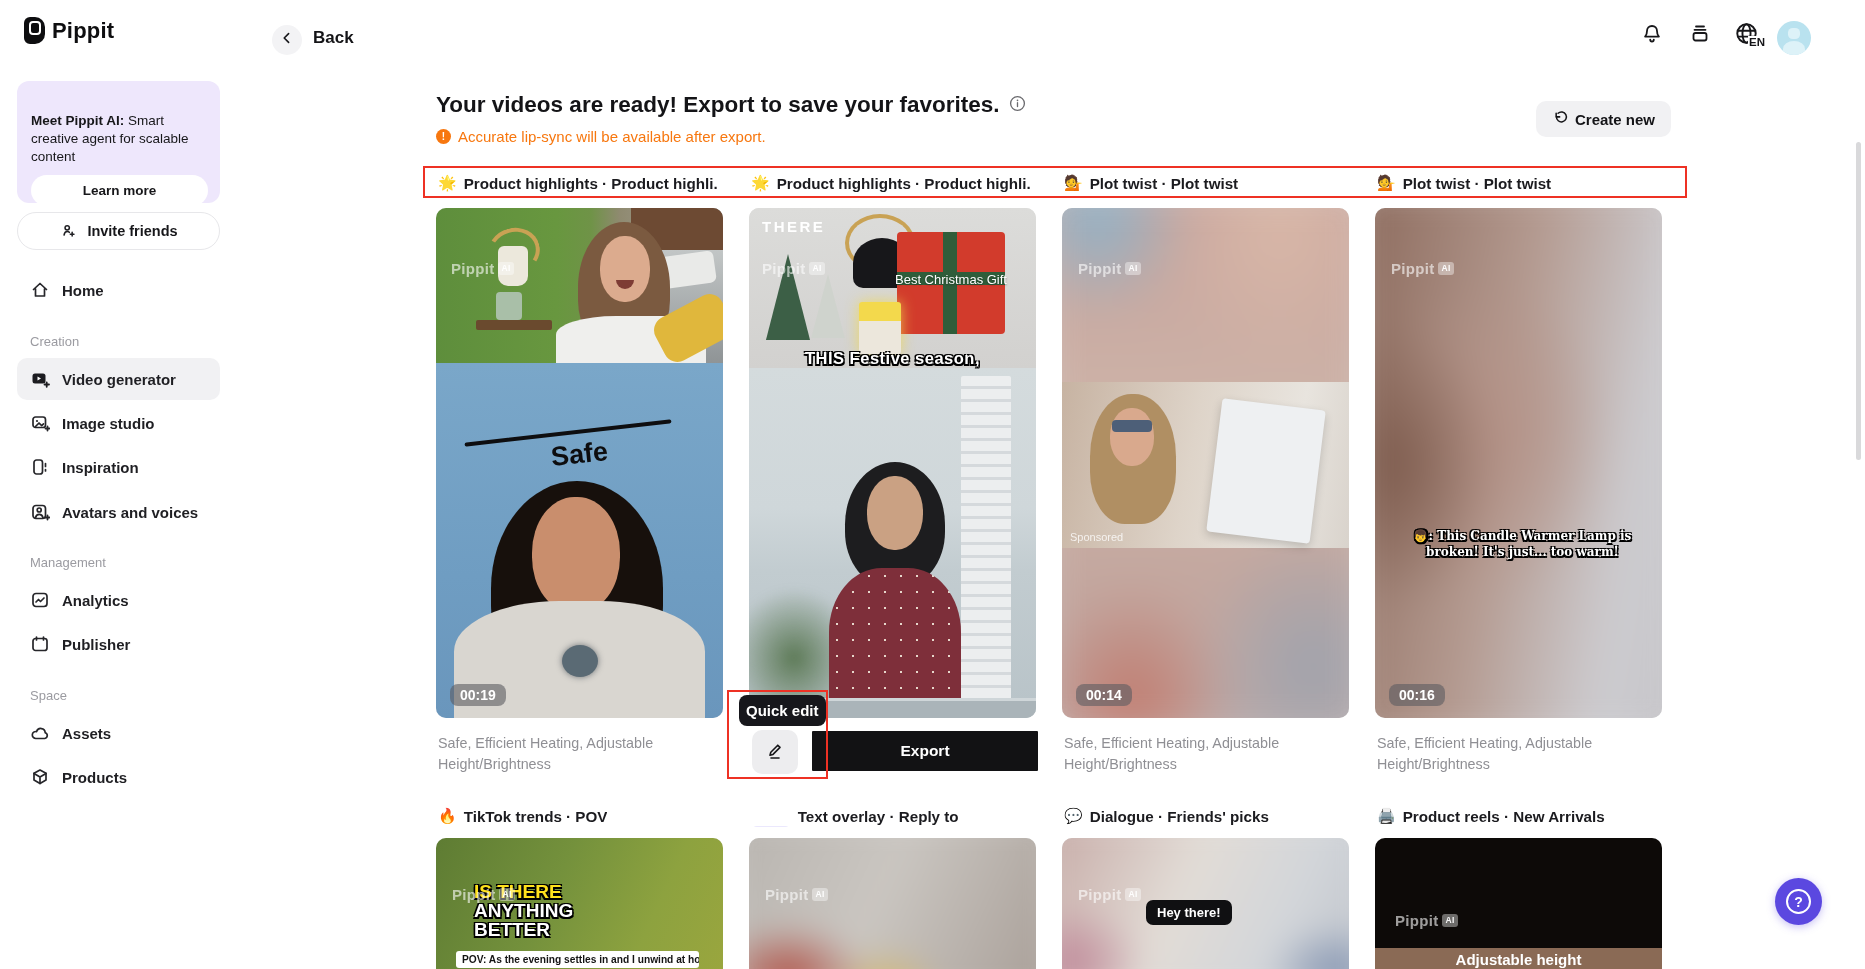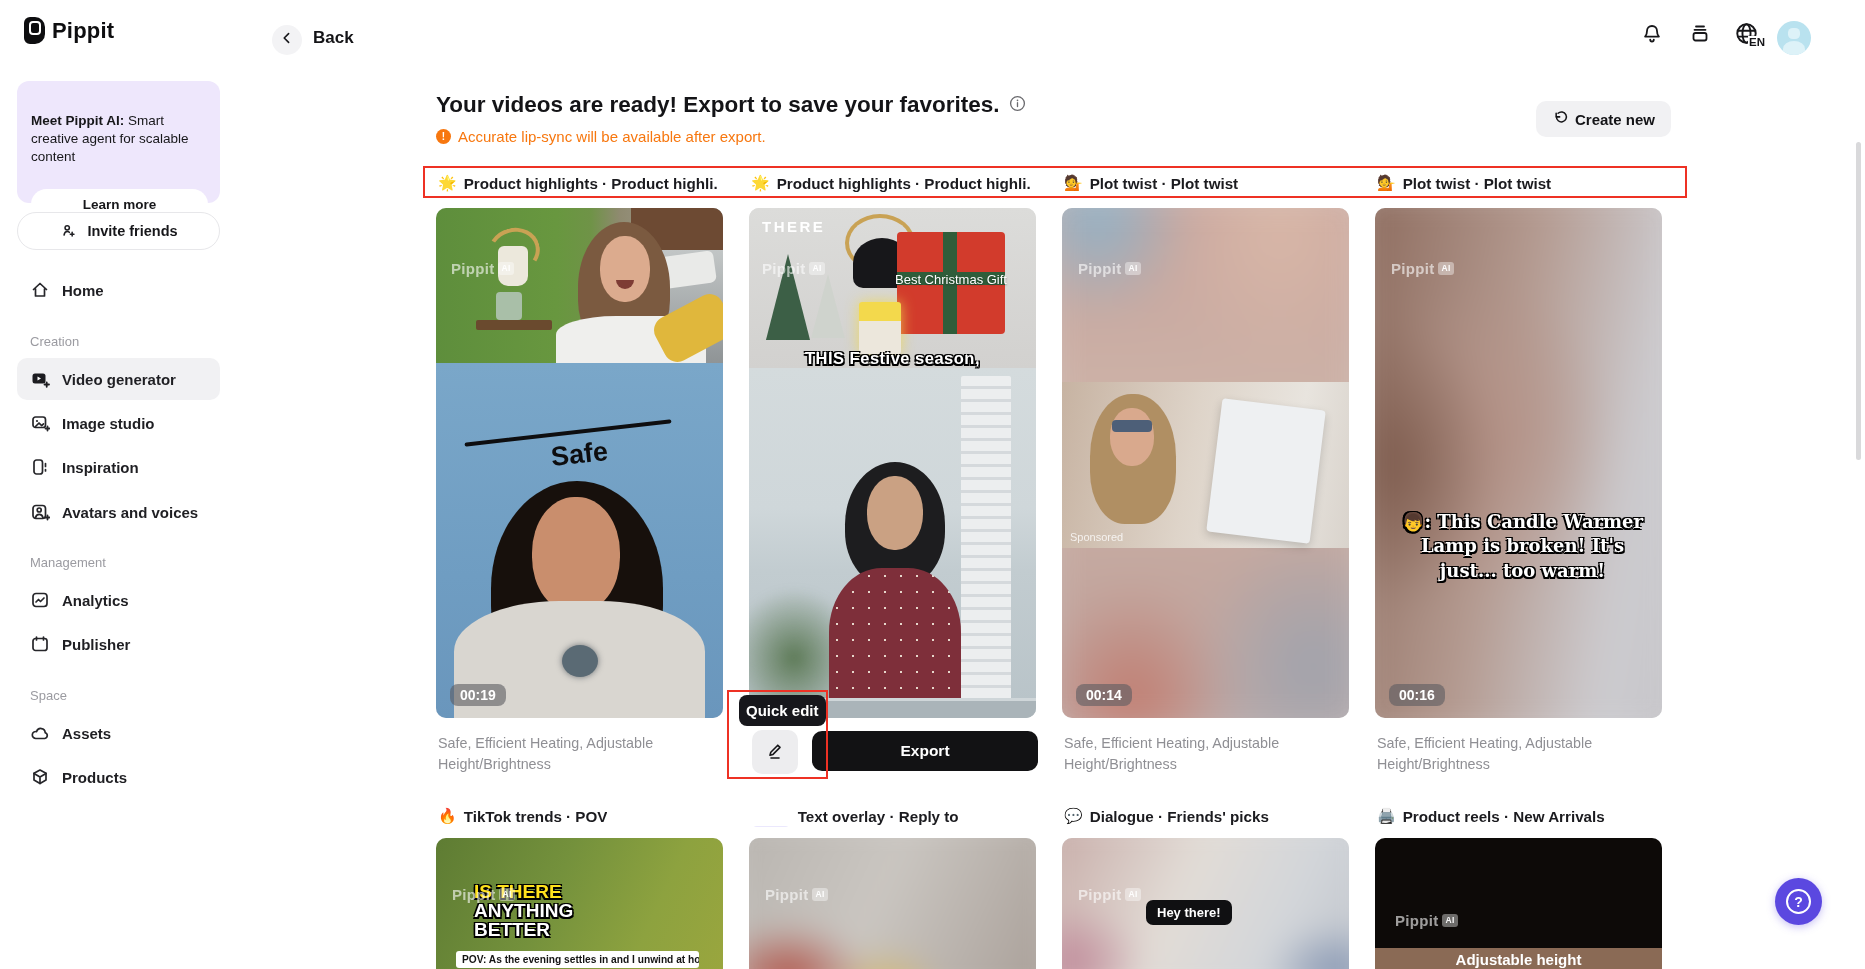--- a/index.html
+++ b/index.html
@@ -17,7 +17,7 @@
   .promo { left:17px; top:81px; width:203px; height:122px; background:#eee7fc; border-radius:12px; padding:31px 14px 12px; }
   .promo p { font-size:13.5px; line-height:1.32; color:#17171a; }
   .promo b { font-weight:800; }
-  .learn { display:block; margin:24px auto 0; width:177px; height:31px; background:#fff; border:none; border-radius:16px; font-size:13.5px; font-weight:700; color:#17171a; cursor:pointer; font-family:inherit; }
+  .learn { display:block; margin:10px auto 0; width:177px; height:31px; background:#fff; border:none; border-radius:16px; font-size:13.5px; font-weight:700; color:#17171a; cursor:pointer; font-family:inherit; }
 
   .invite { left:17px; top:212px; width:203px; height:38px; background:#fff; border:1px solid #e7e7ea; border-radius:19px; display:flex; align-items:center; justify-content:center; gap:8px; font-size:14.5px; font-weight:700; color:#17171a; cursor:pointer; font-family:inherit; }
 

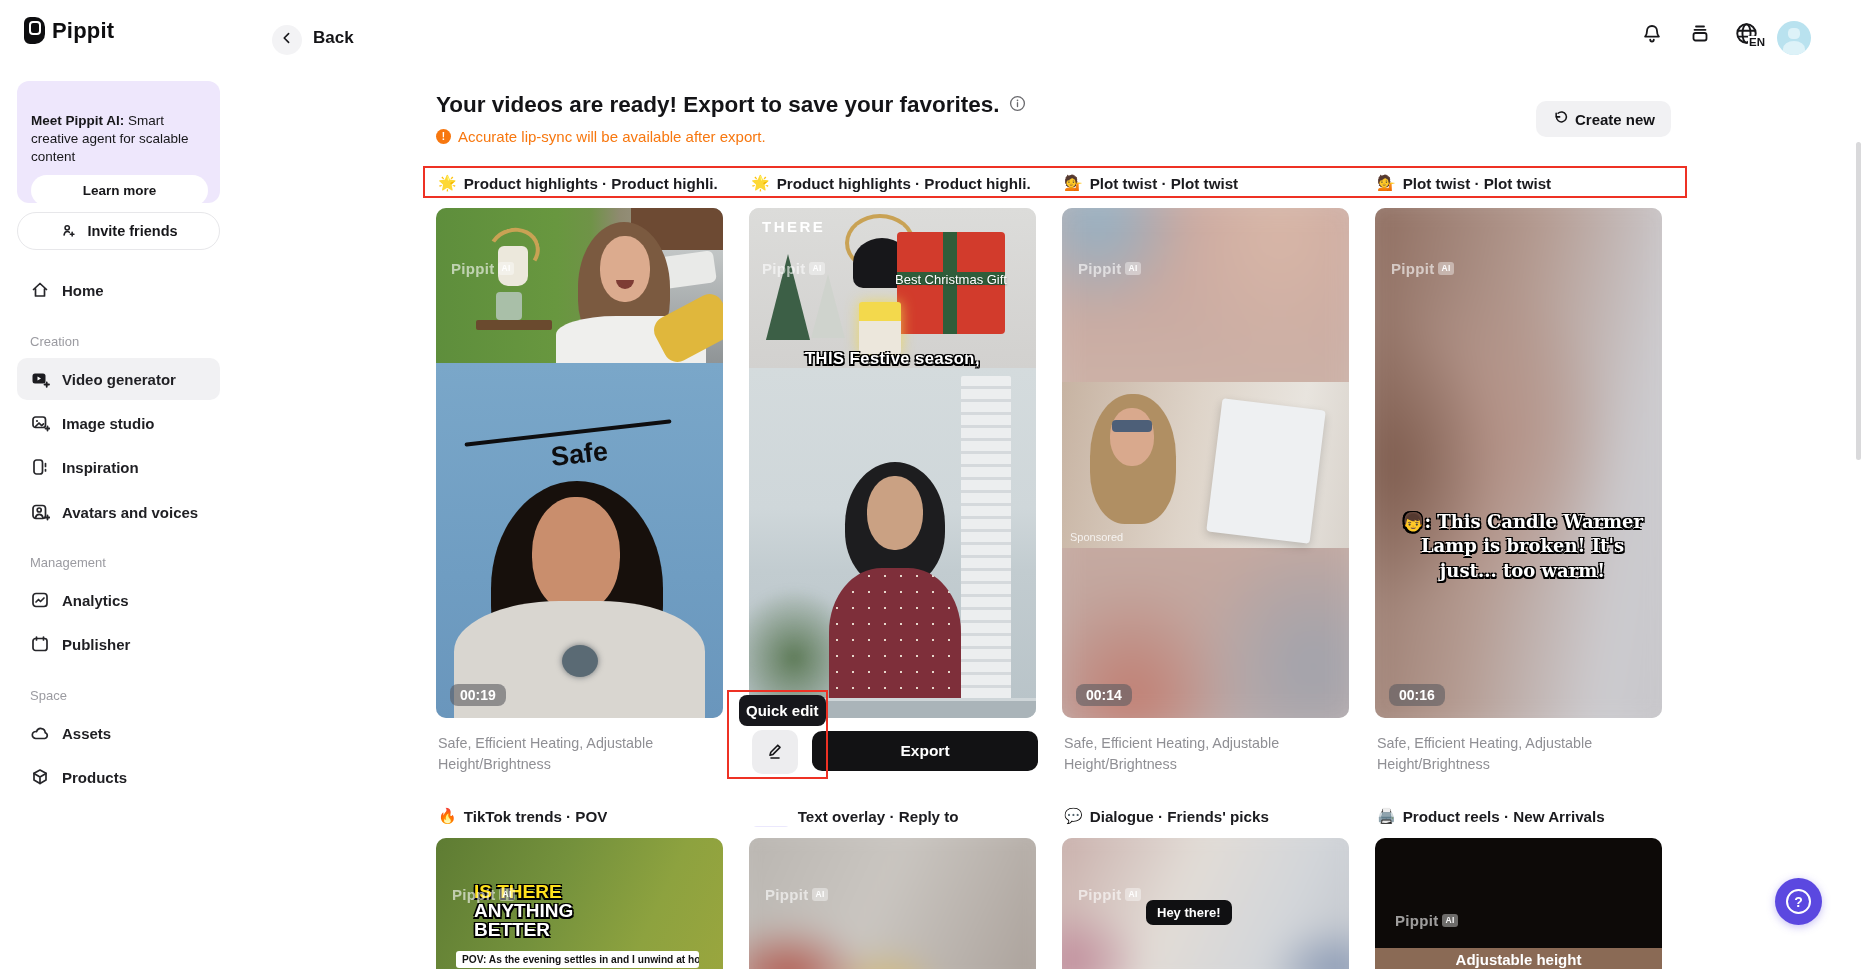--- a/index.html
+++ b/index.html
@@ -113,7 +113,7 @@
 
   
   .t4-blur { position:absolute; inset:-25px; filter:blur(18px); background:radial-gradient(50% 40% at 12% 50%,#7e5c4e 0%,transparent 65%),radial-gradient(55% 45% at 42% 45%,#b49287 0%,transparent 65%),linear-gradient(100deg,#8a685a 0%,#b49a90 45%,#cdccd0 78%,#c4c3c7 100%); }
-  .t4-cap { position:absolute; left:8px; right:8px; top:302px; text-align:center; font-family:"DejaVu Serif", serif; font-size:18px; font-weight:700; color:#fff; line-height:1.35; z-index:4;margin-left:8px; }
+  .t4-cap { position:absolute; left:8px; right:8px; top:320px; text-align:center; font-family:"DejaVu Serif", serif; font-size:12px; font-weight:700; color:#fff; line-height:1.35; z-index:4;margin-left:8px; }
 
   
   .qe-tip { left:739px; top:695px; height:31px; padding:0 7px; background:#17171c; border-radius:8px; color:#fff; font-size:15px; font-weight:800; display:flex; align-items:center; z-index:20; }

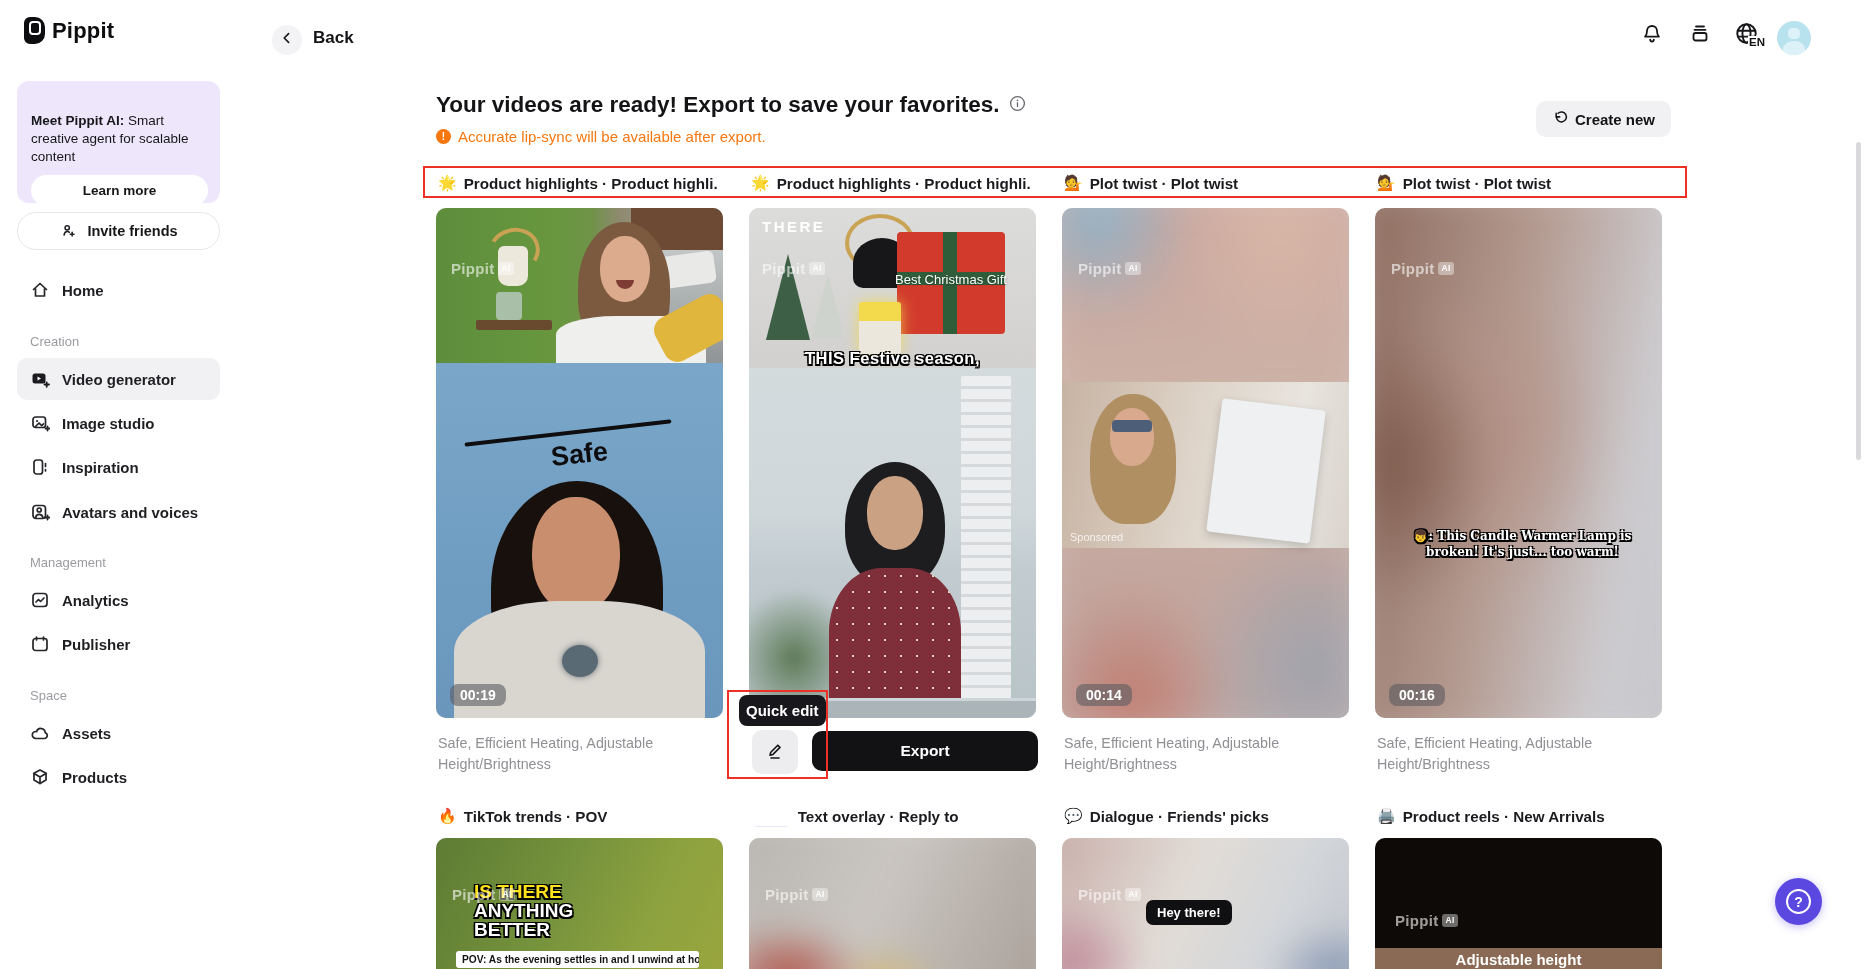--- a/index.html
+++ b/index.html
@@ -118,7 +118,7 @@
   
   .qe-tip { left:739px; top:695px; height:31px; padding:0 7px; background:#17171c; border-radius:8px; color:#fff; font-size:15px; font-weight:800; display:flex; align-items:center; z-index:20; }
   .qe-btn { left:752px; top:730px; width:46px; height:44px; background:#ededef; border:none; border-radius:10px; display:flex; align-items:center; justify-content:center; cursor:pointer; z-index:20; }
-  .export-btn { left:812px; top:731px; width:226px; height:40px; background:#121214; border:none; border-radius:10px; color:#fff; font-size:15.5px; font-weight:800; cursor:pointer; font-family:inherit; z-index:20; }
+  .export-btn { left:812px; top:731px; width:226px; height:40px; background:#121214; border:none; border-radius:1px; color:#fff; font-size:15.5px; font-weight:800; cursor:pointer; font-family:inherit; z-index:20; }
 
   .desc { top:733px; width:252px; font-size:14.3px; line-height:20.5px; color:#8f8f94; }
 

